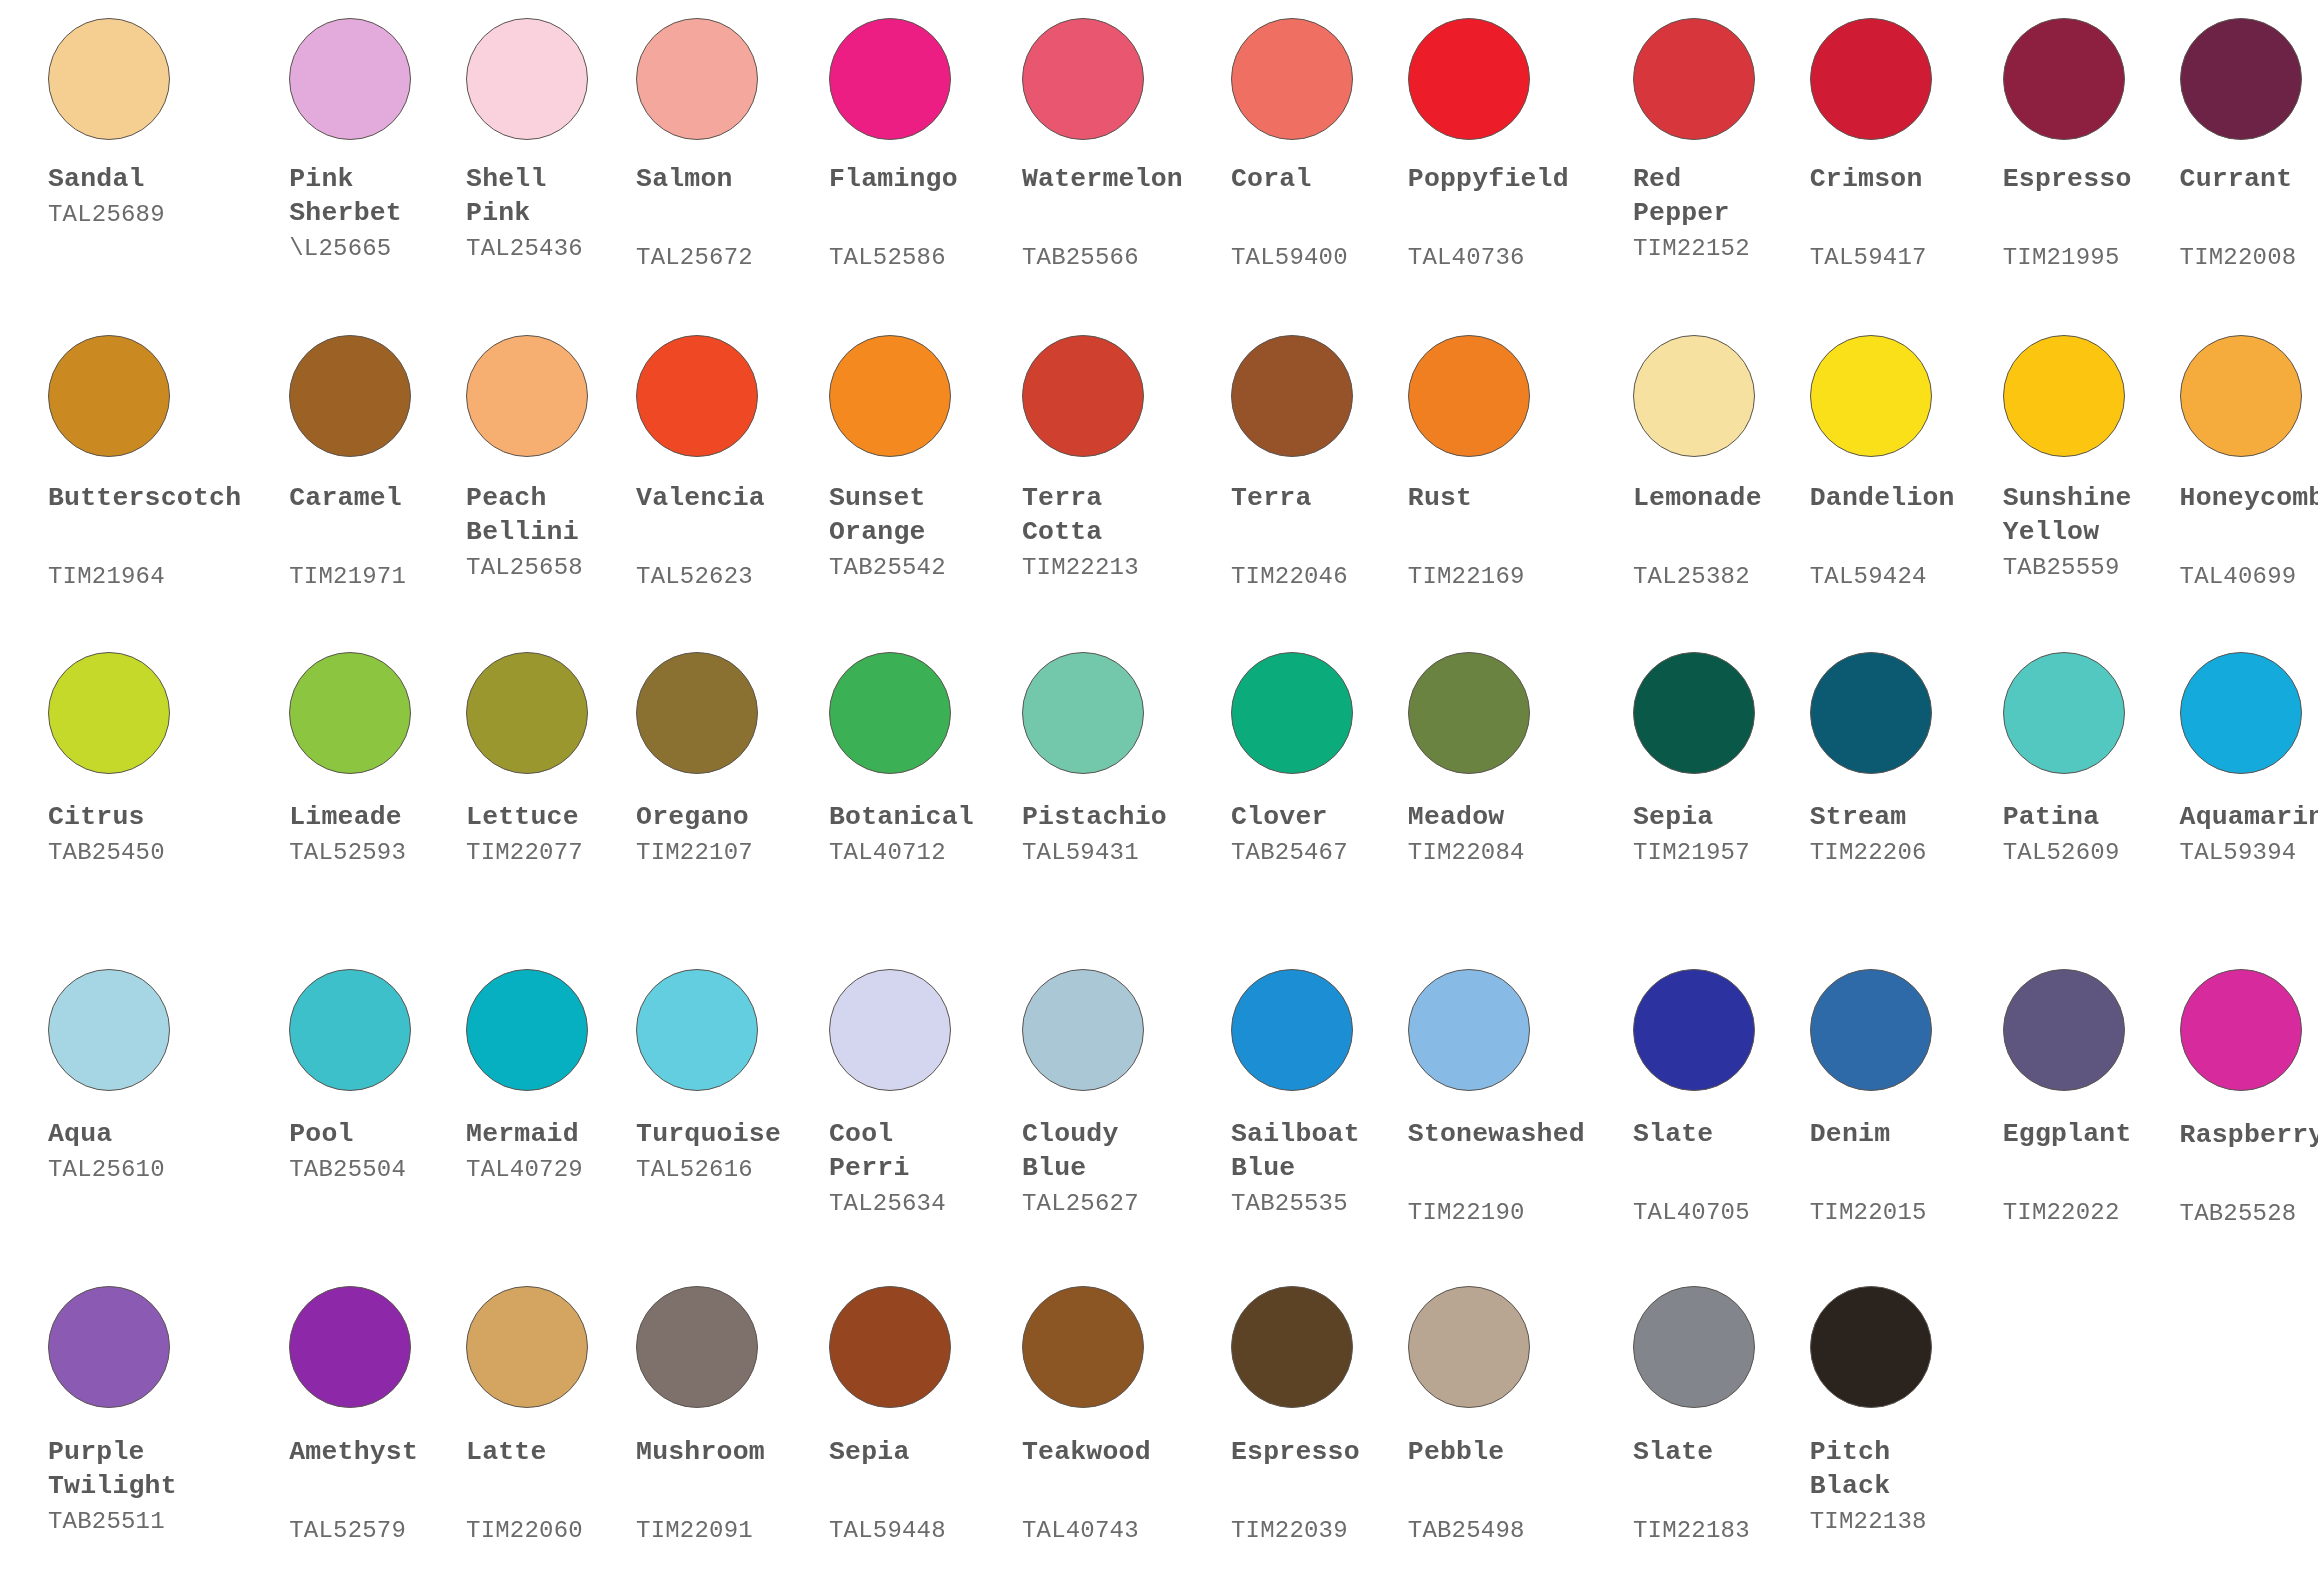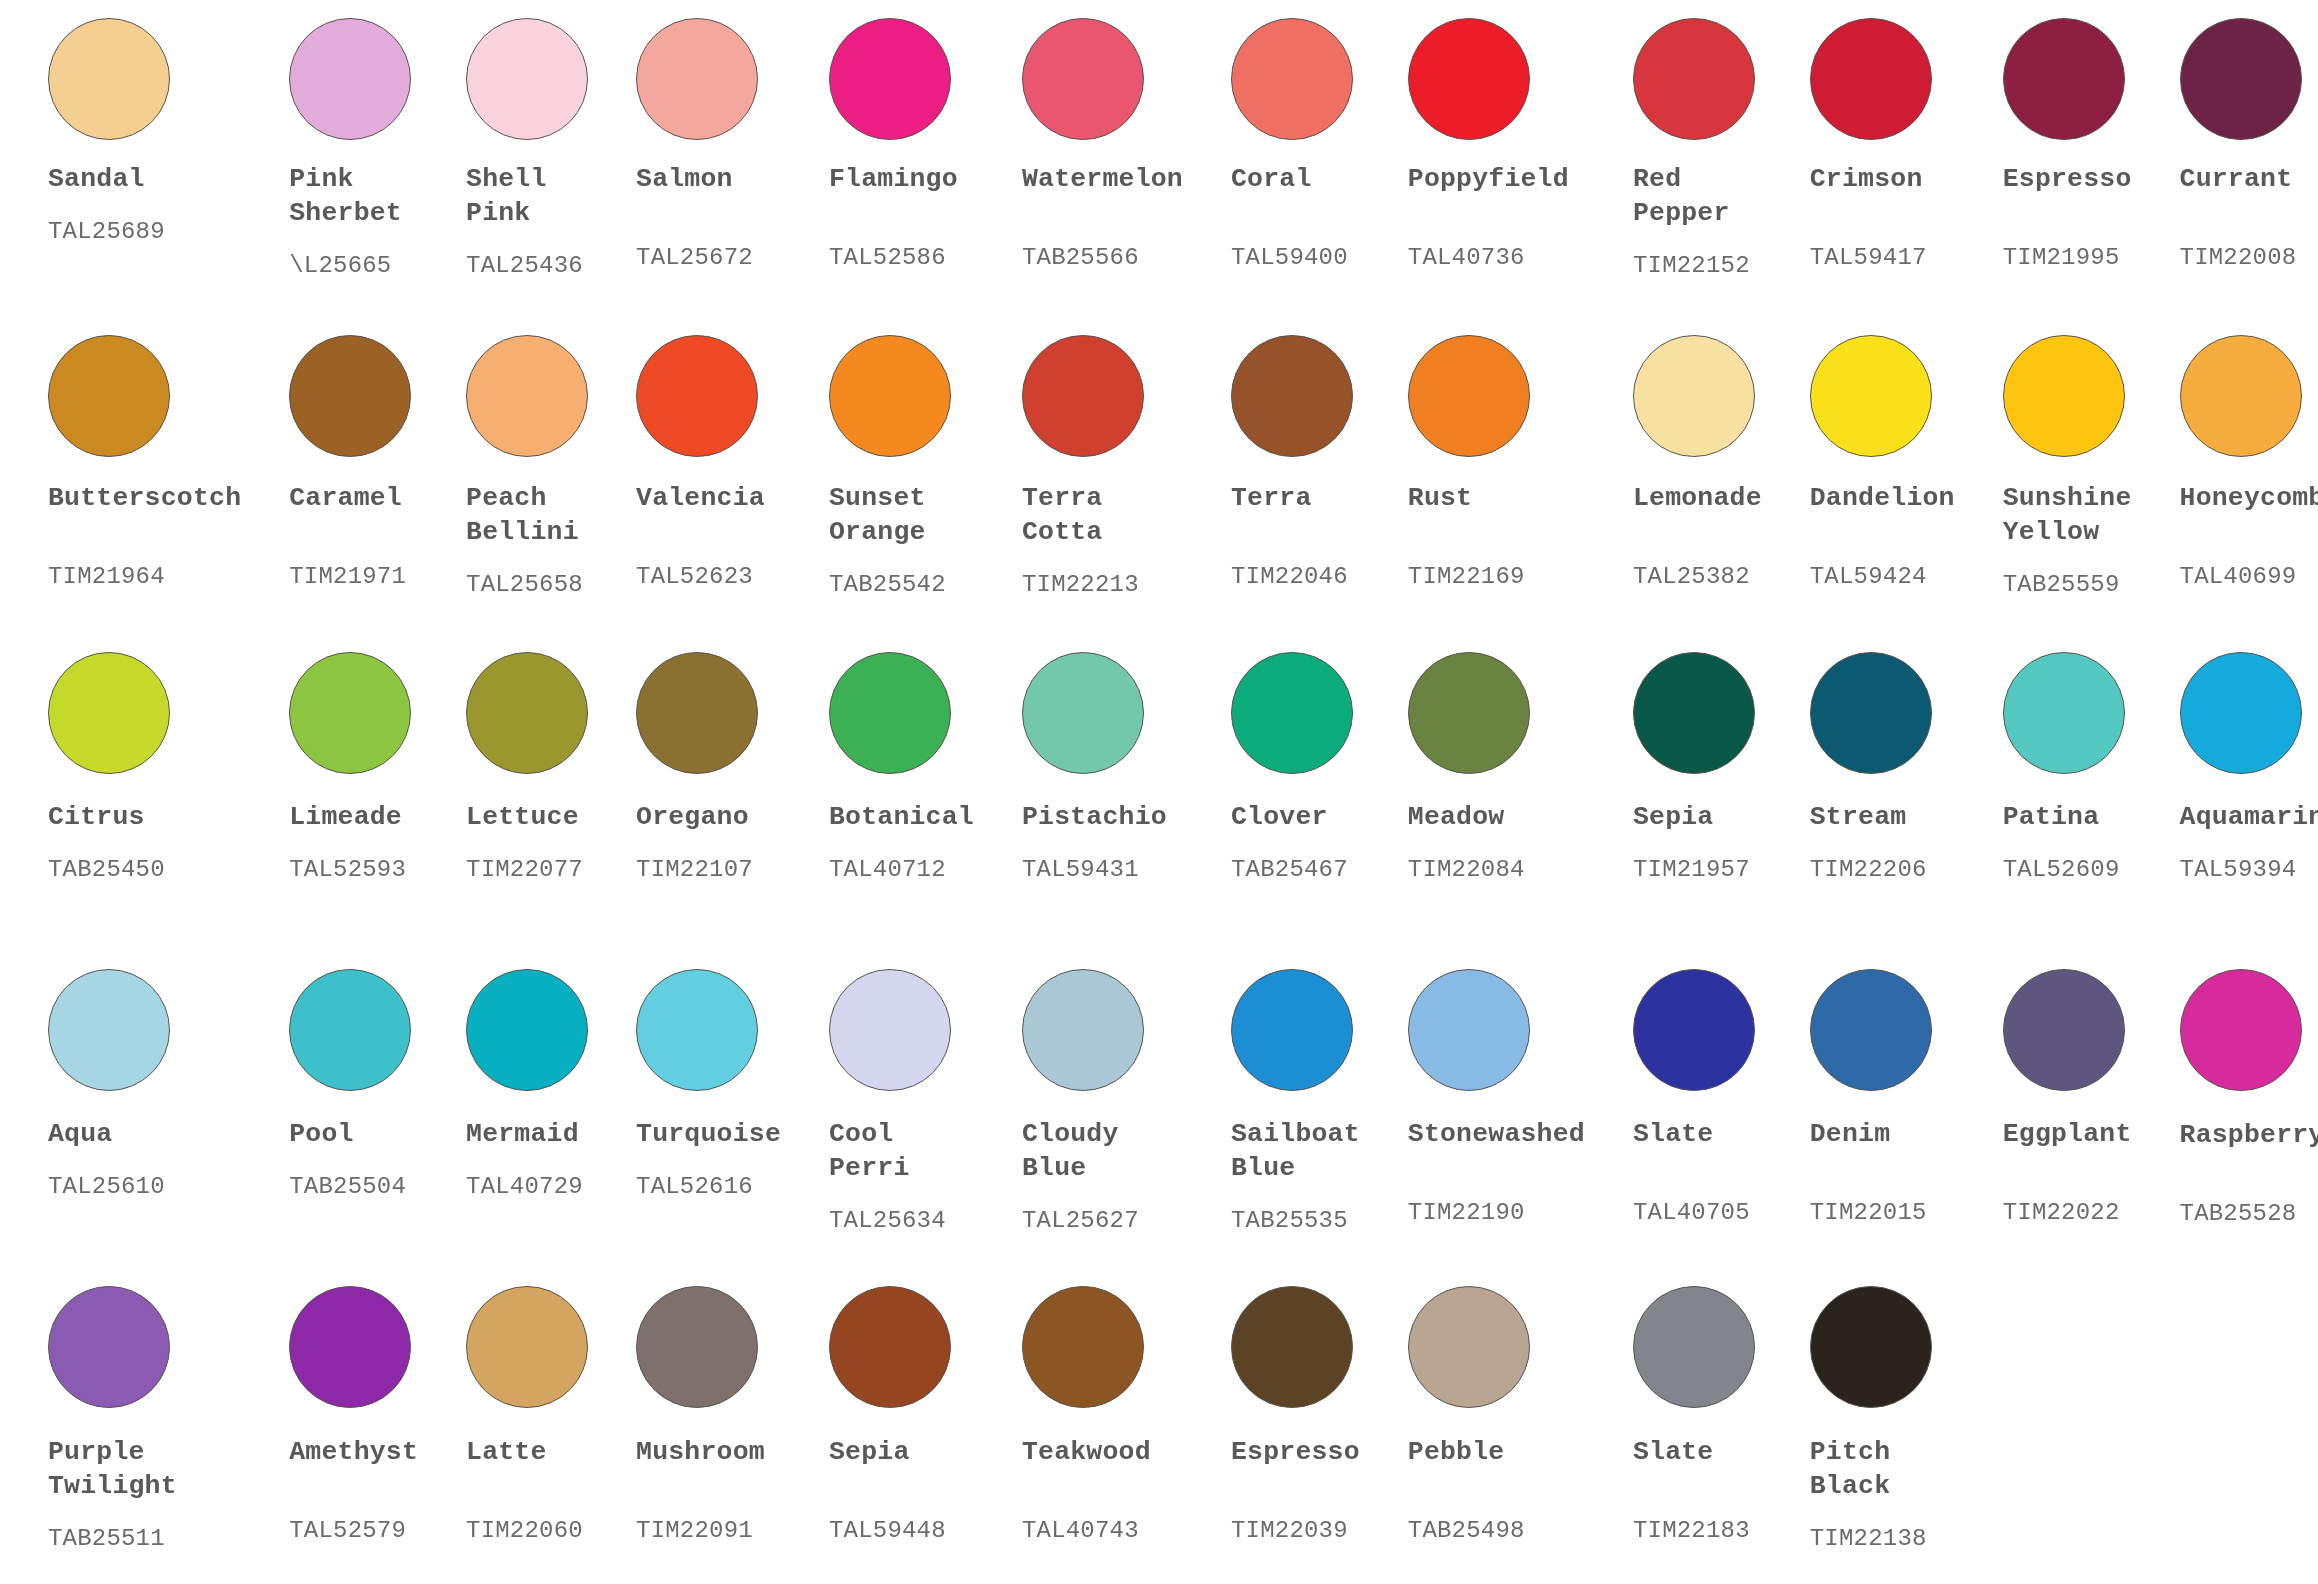--- a/index.html
+++ b/index.html
@@ -57,7 +57,7 @@
     font-size: 24px;
     line-height: 34px;
     color: #6b6b6b;
-    margin-top: 19px;
+    margin-top: 2px;
     letter-spacing: 0.2px;
   }
   

